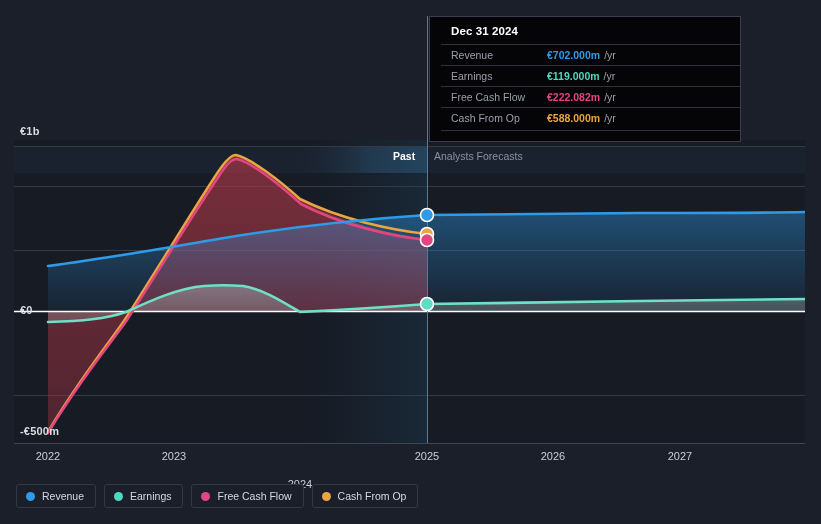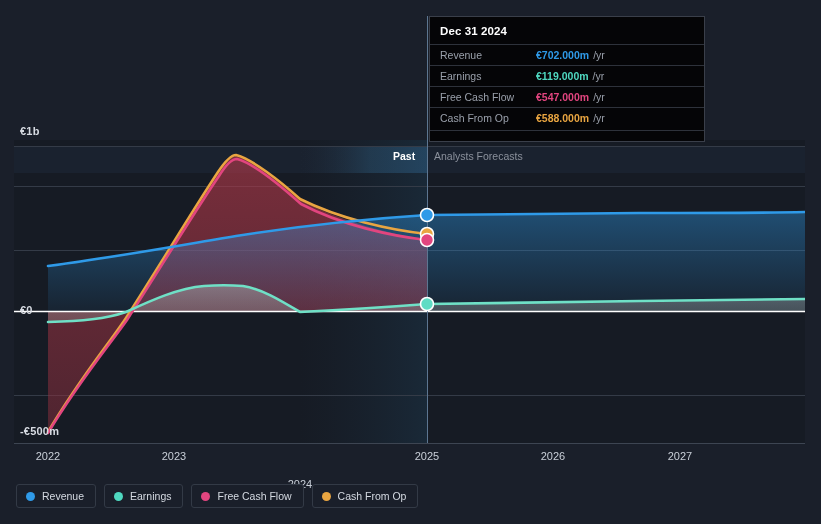--- a/index.html
+++ b/index.html
@@ -15,11 +15,11 @@
 
   
   #tooltip{
-    position:absolute;left:429px;top:16px;width:276px;
+    position:absolute;left:429px;top:16px;width:312px;
     background:#050507;
     border:1px solid #3a3f4a;
     box-sizing:border-box;
-    padding:7px 0 6px 0;
+    padding:7px 0 6px 11px;
     z-index:40;
   }
   #tooltip .tt-title{

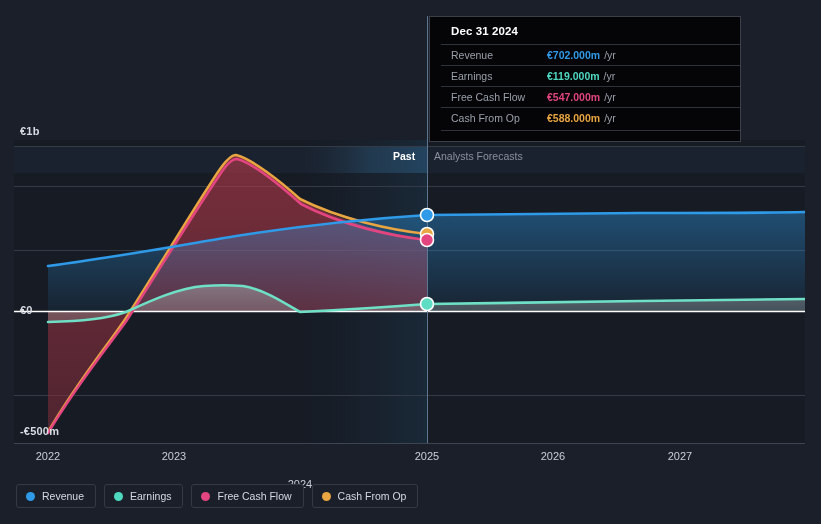--- a/index.html
+++ b/index.html
@@ -192,7 +192,7 @@
 
     <div class="tt-row">
       <span class="tt-label">Free Cash Flow</span>
-      <span class="tt-val" style="color:#e2457f;">€547.000m</span>
+      <span class="tt-val" style="color:#e2457f;">€222.082m</span>
       <span class="tt-unit">/yr</span>
     </div>
 

